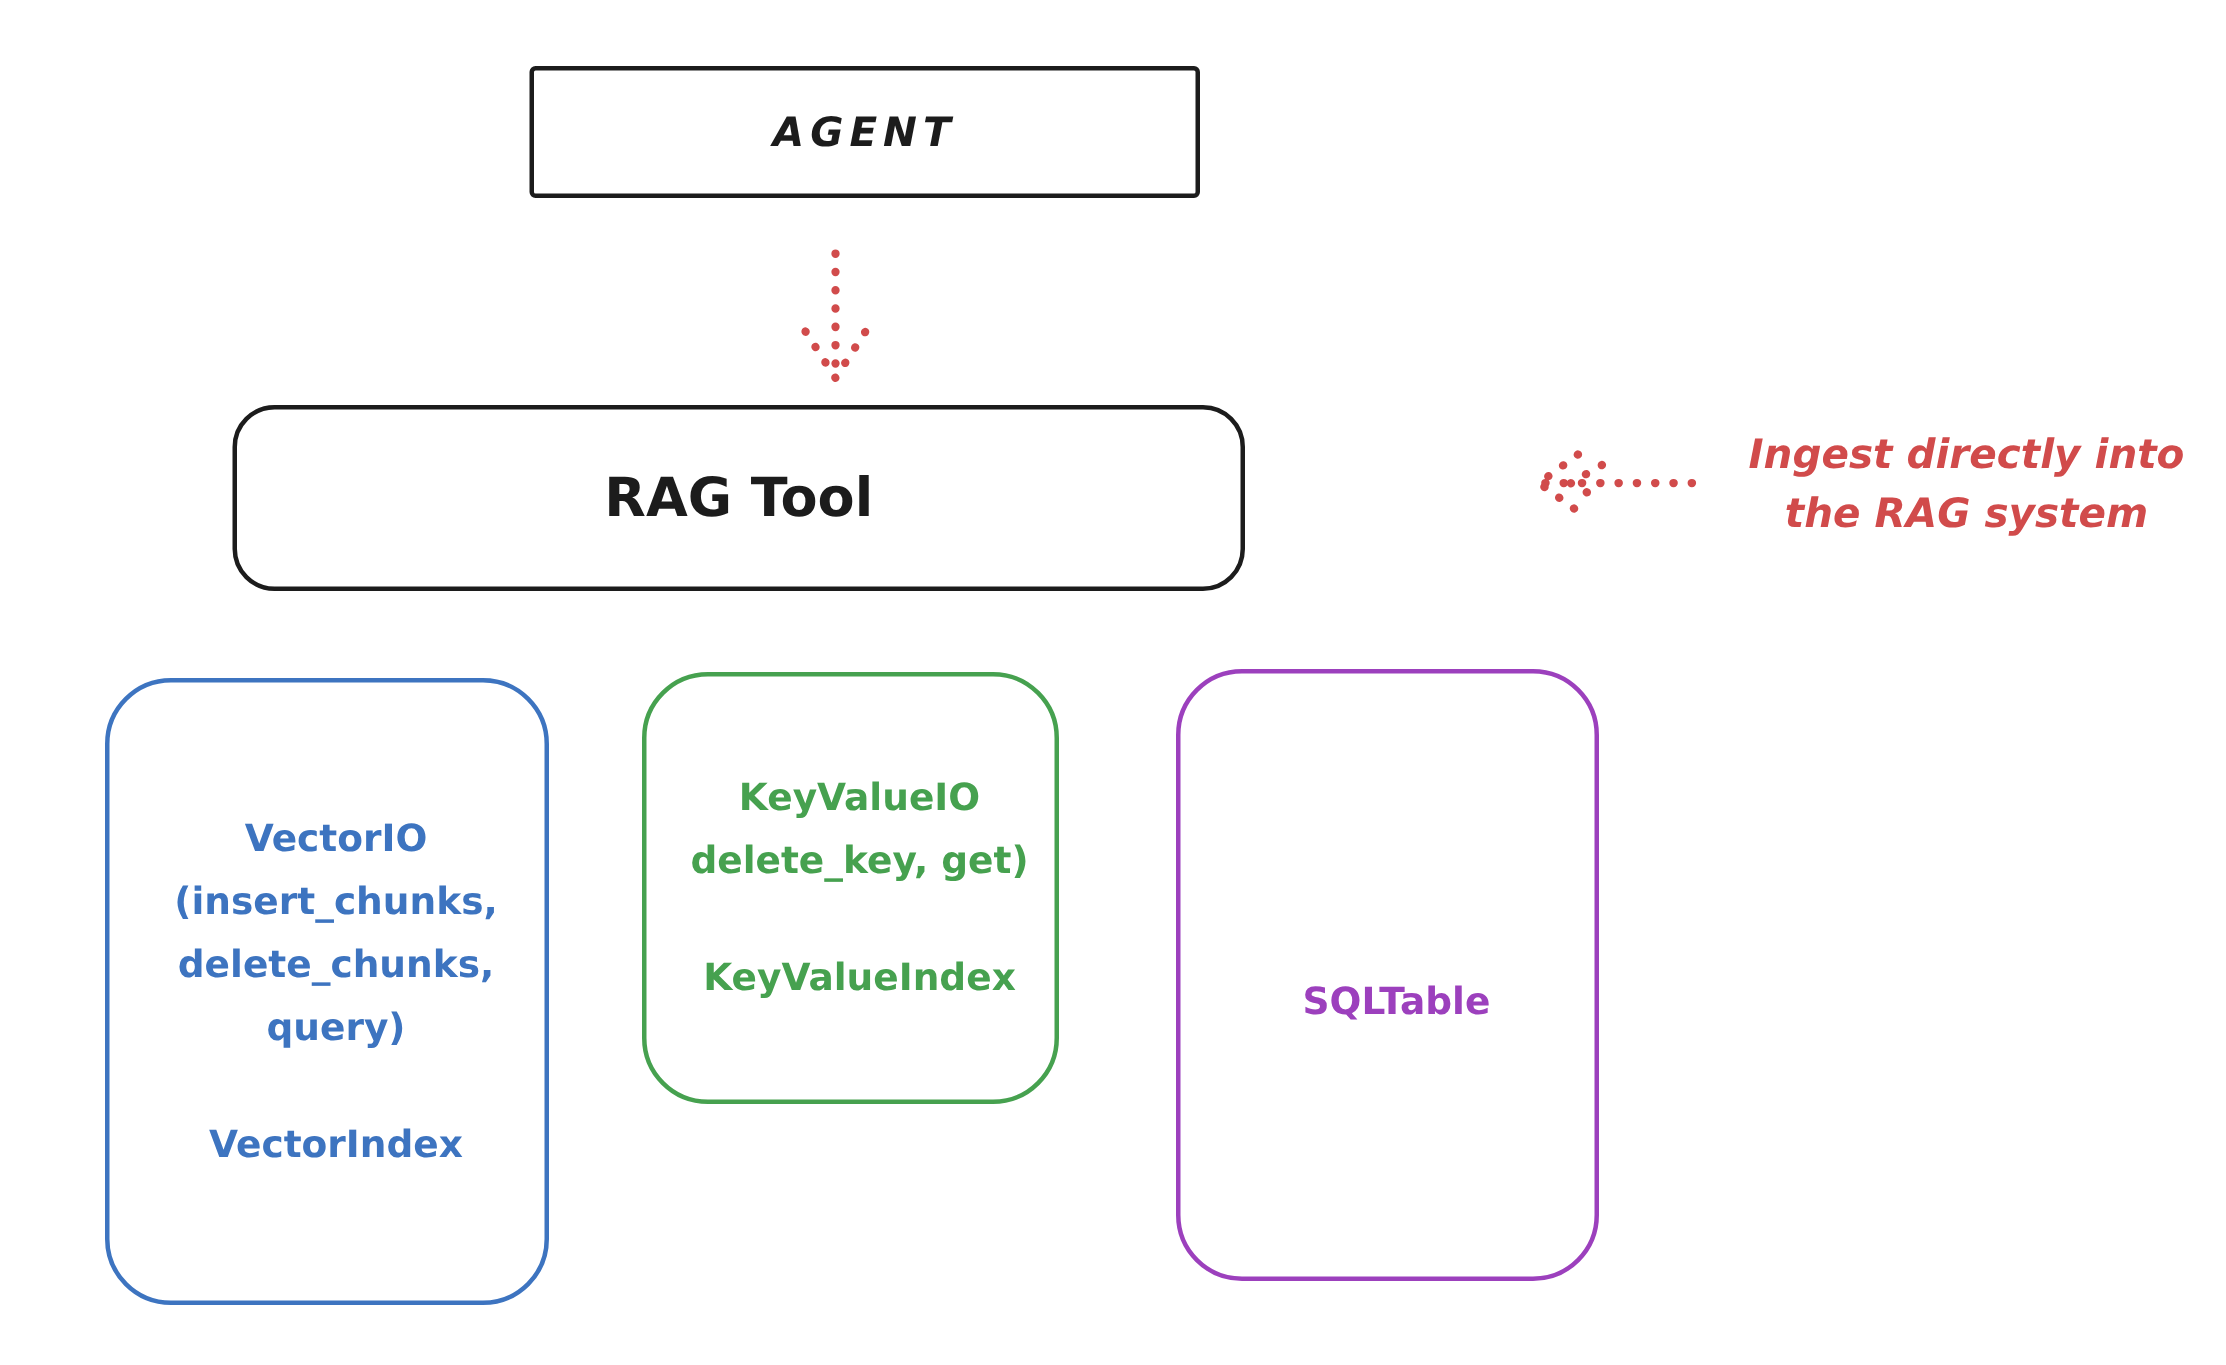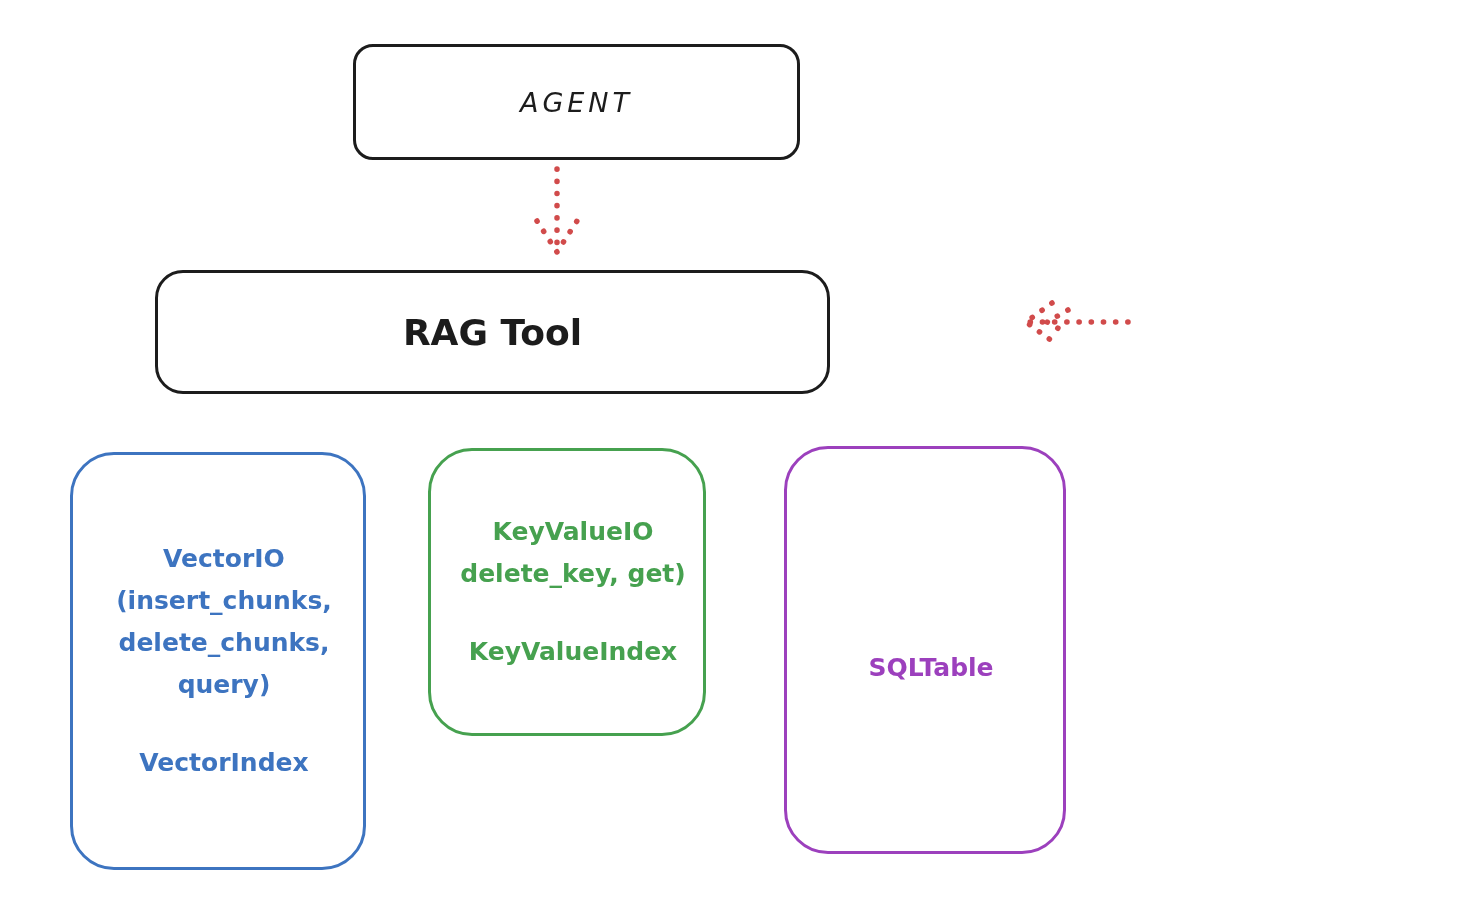--- a/index.html
+++ b/index.html
@@ -32,10 +32,10 @@
   }
   .agent-box {
     left: 353px; top: 44px;
-    width: 447px; height: 116px;
-    border-radius: 20px;
+    width: 447px; height: 88px;
+    border-radius: 4px;
     font-size: 27px;
-    font-weight: 400;
+    font-weight: 700;
     letter-spacing: 4px;
     font-style: italic;
   }

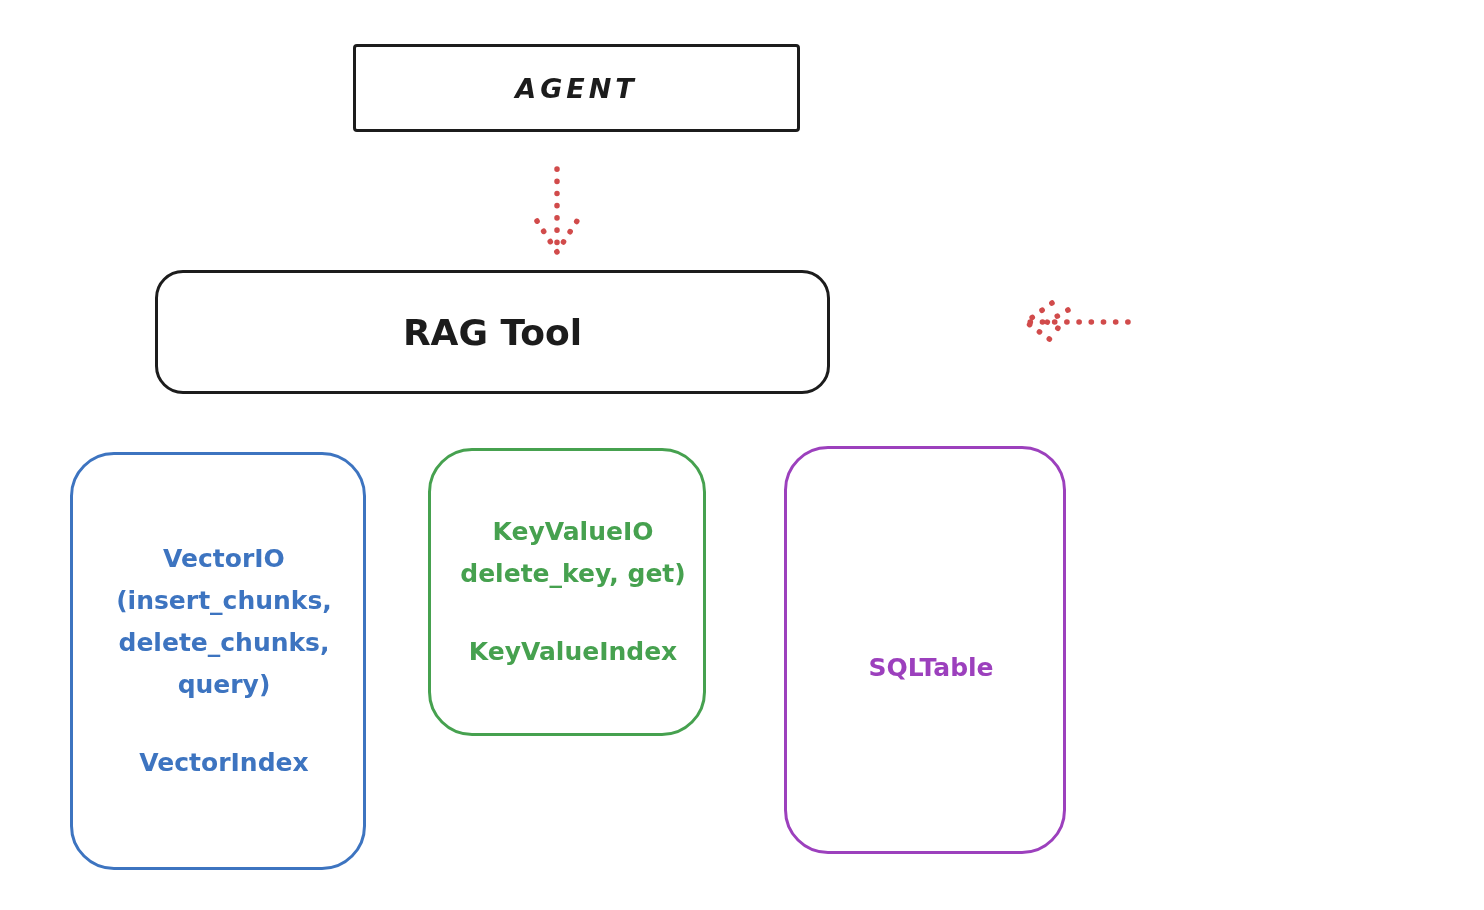--- a/index.html
+++ b/index.html
@@ -128,6 +128,10 @@
     </g>
   </svg>
 
+  <div class="annotation">
+    <div>Ingest directly into</div>
+    <div>the RAG system</div>
+  </div>
 
   <div class="box cbox vector-box">
     <div>

